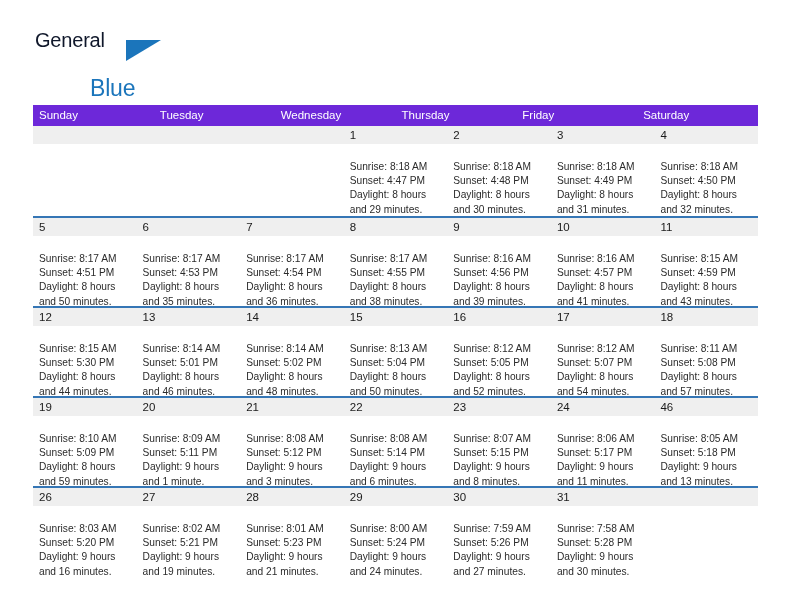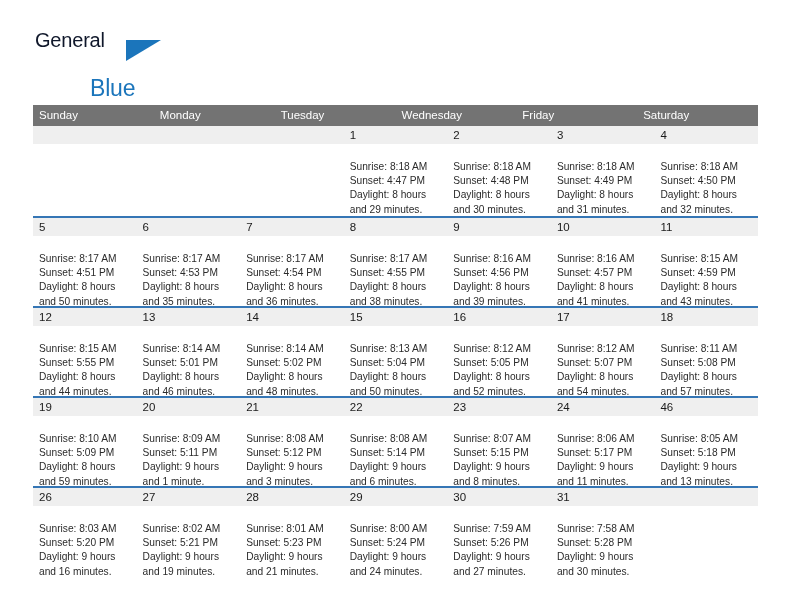--- a/index.html
+++ b/index.html
@@ -97,7 +97,7 @@
 
   .weekday-row {
     display: flex;
-    background: #737373;
+    background: #6d28d9;
     height: 21px;
   }
   .weekday {

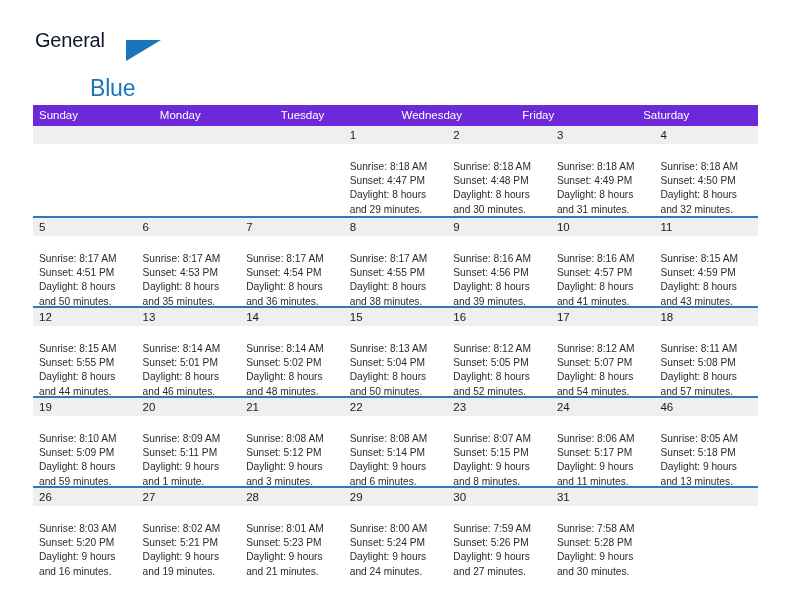--- a/index.html
+++ b/index.html
@@ -170,7 +170,6 @@
   <div class="calendar">
     <div class="weekday-row" id="weekday-row">
         <div class="weekday">Sunday</div>
-        <div class="weekday">Monday</div>
         <div class="weekday">Tuesday</div>
         <div class="weekday">Wednesday</div>
         <div class="weekday">Friday</div>

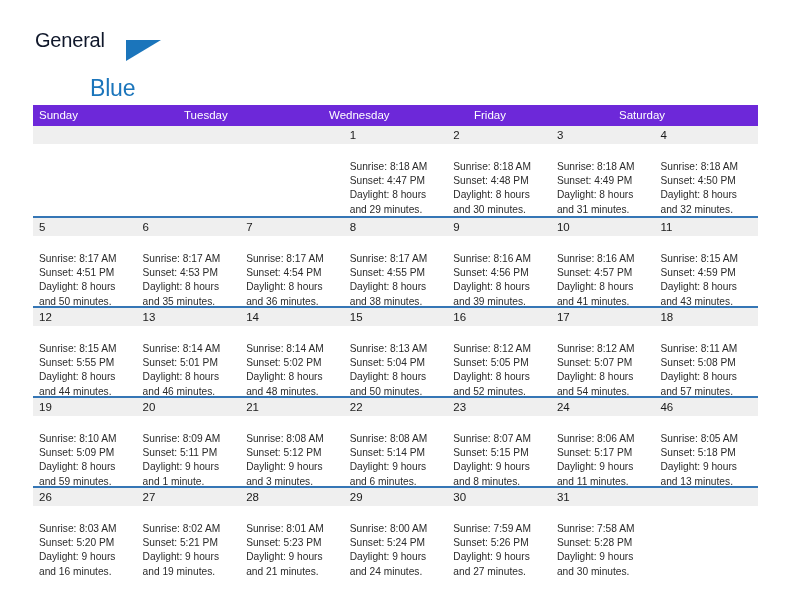--- a/index.html
+++ b/index.html
@@ -172,6 +172,7 @@
         <div class="weekday">Sunday</div>
         <div class="weekday">Tuesday</div>
         <div class="weekday">Wednesday</div>
+        <div class="weekday">Thursday</div>
         <div class="weekday">Friday</div>
         <div class="weekday">Saturday</div>
       </div>

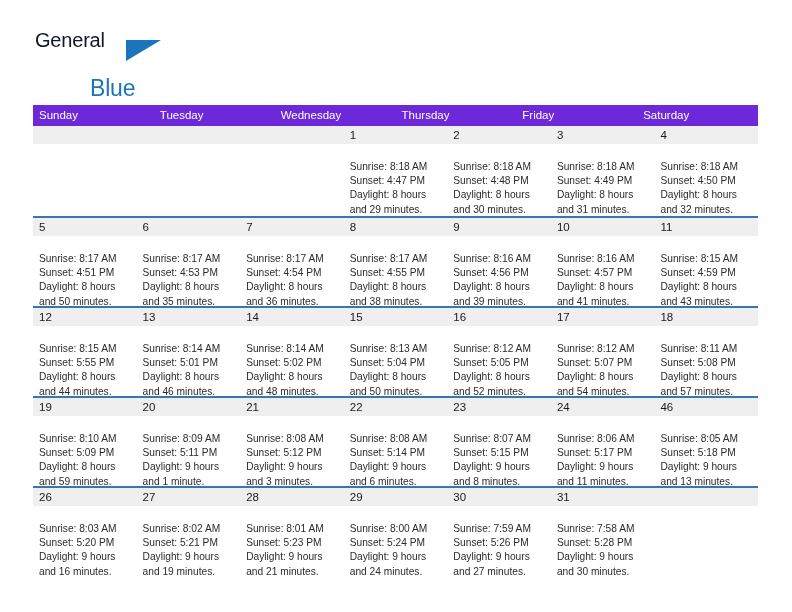--- a/index.html
+++ b/index.html
@@ -294,7 +294,7 @@
             <div class="day-number-band">12</div>
             <div class="day-info">
               <div>Sunrise: 8:15 AM</div>
-              <div>Sunset: 5:55 PM</div>
+              <div>Sunset: 5:30 PM</div>
               <div>Daylight: 8 hours</div>
               <div>and 44 minutes.</div>
             </div>

